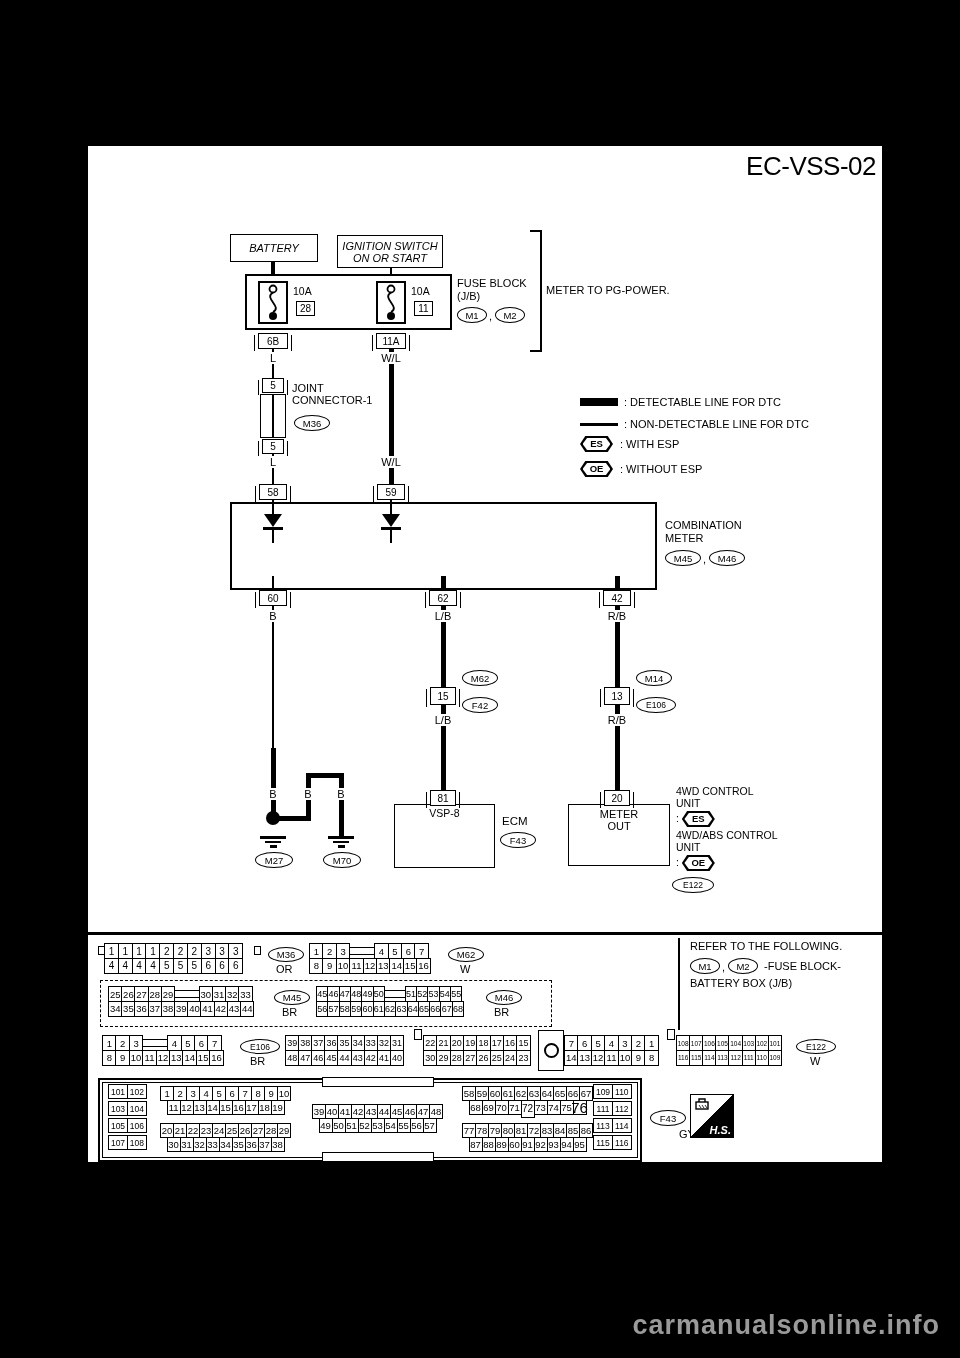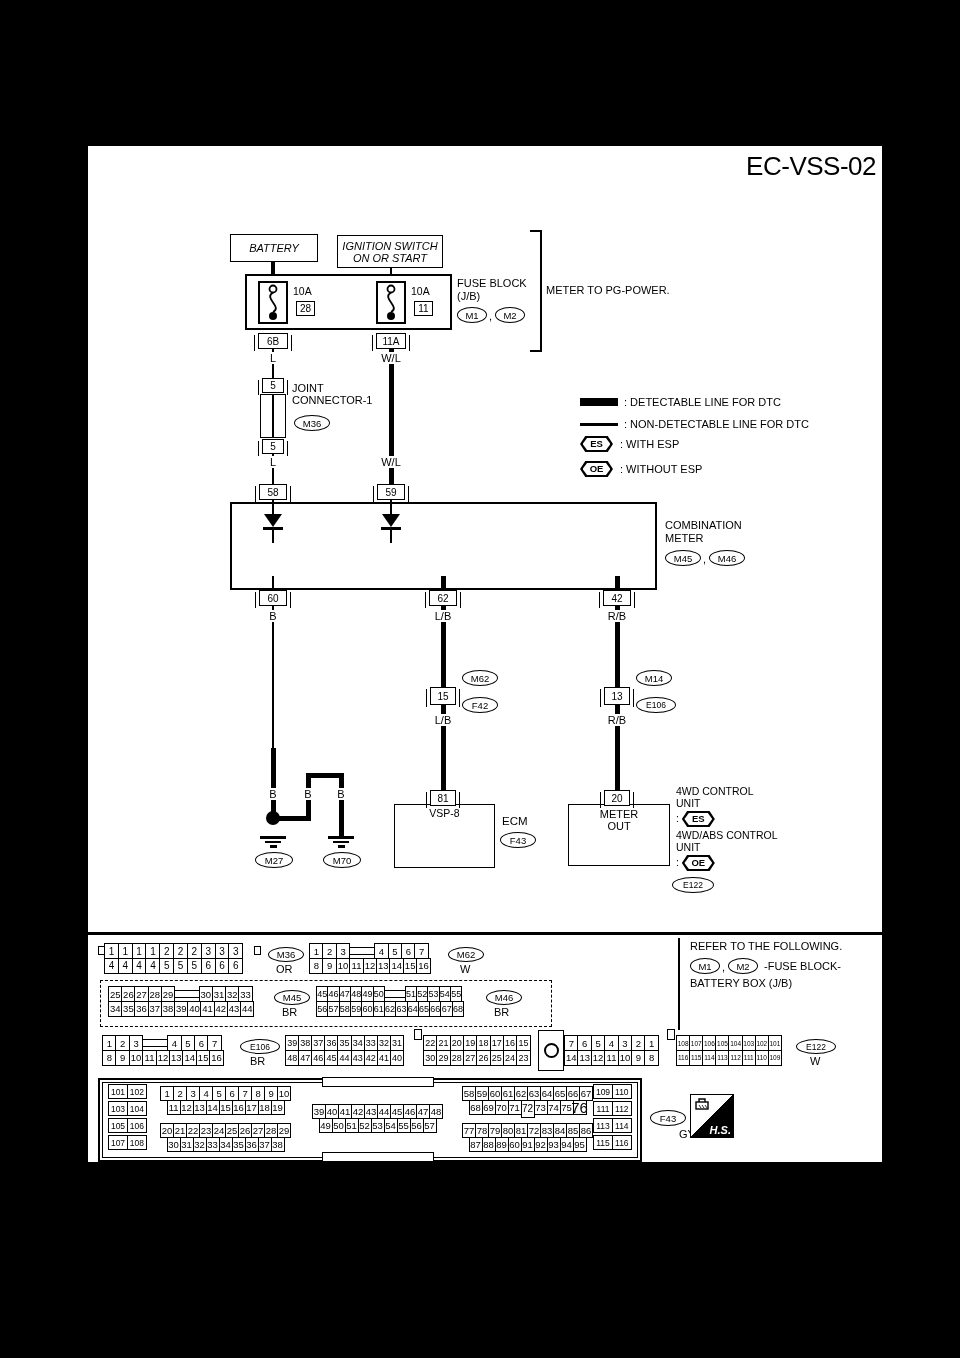--- a/index.html
+++ b/index.html
@@ -649,6 +649,7 @@
 
  </div>
 
+ <div class="watermark" style="right:20px;top:1310px;">carmanualsonline.info</div>
 </div>
 
 </body></html>

